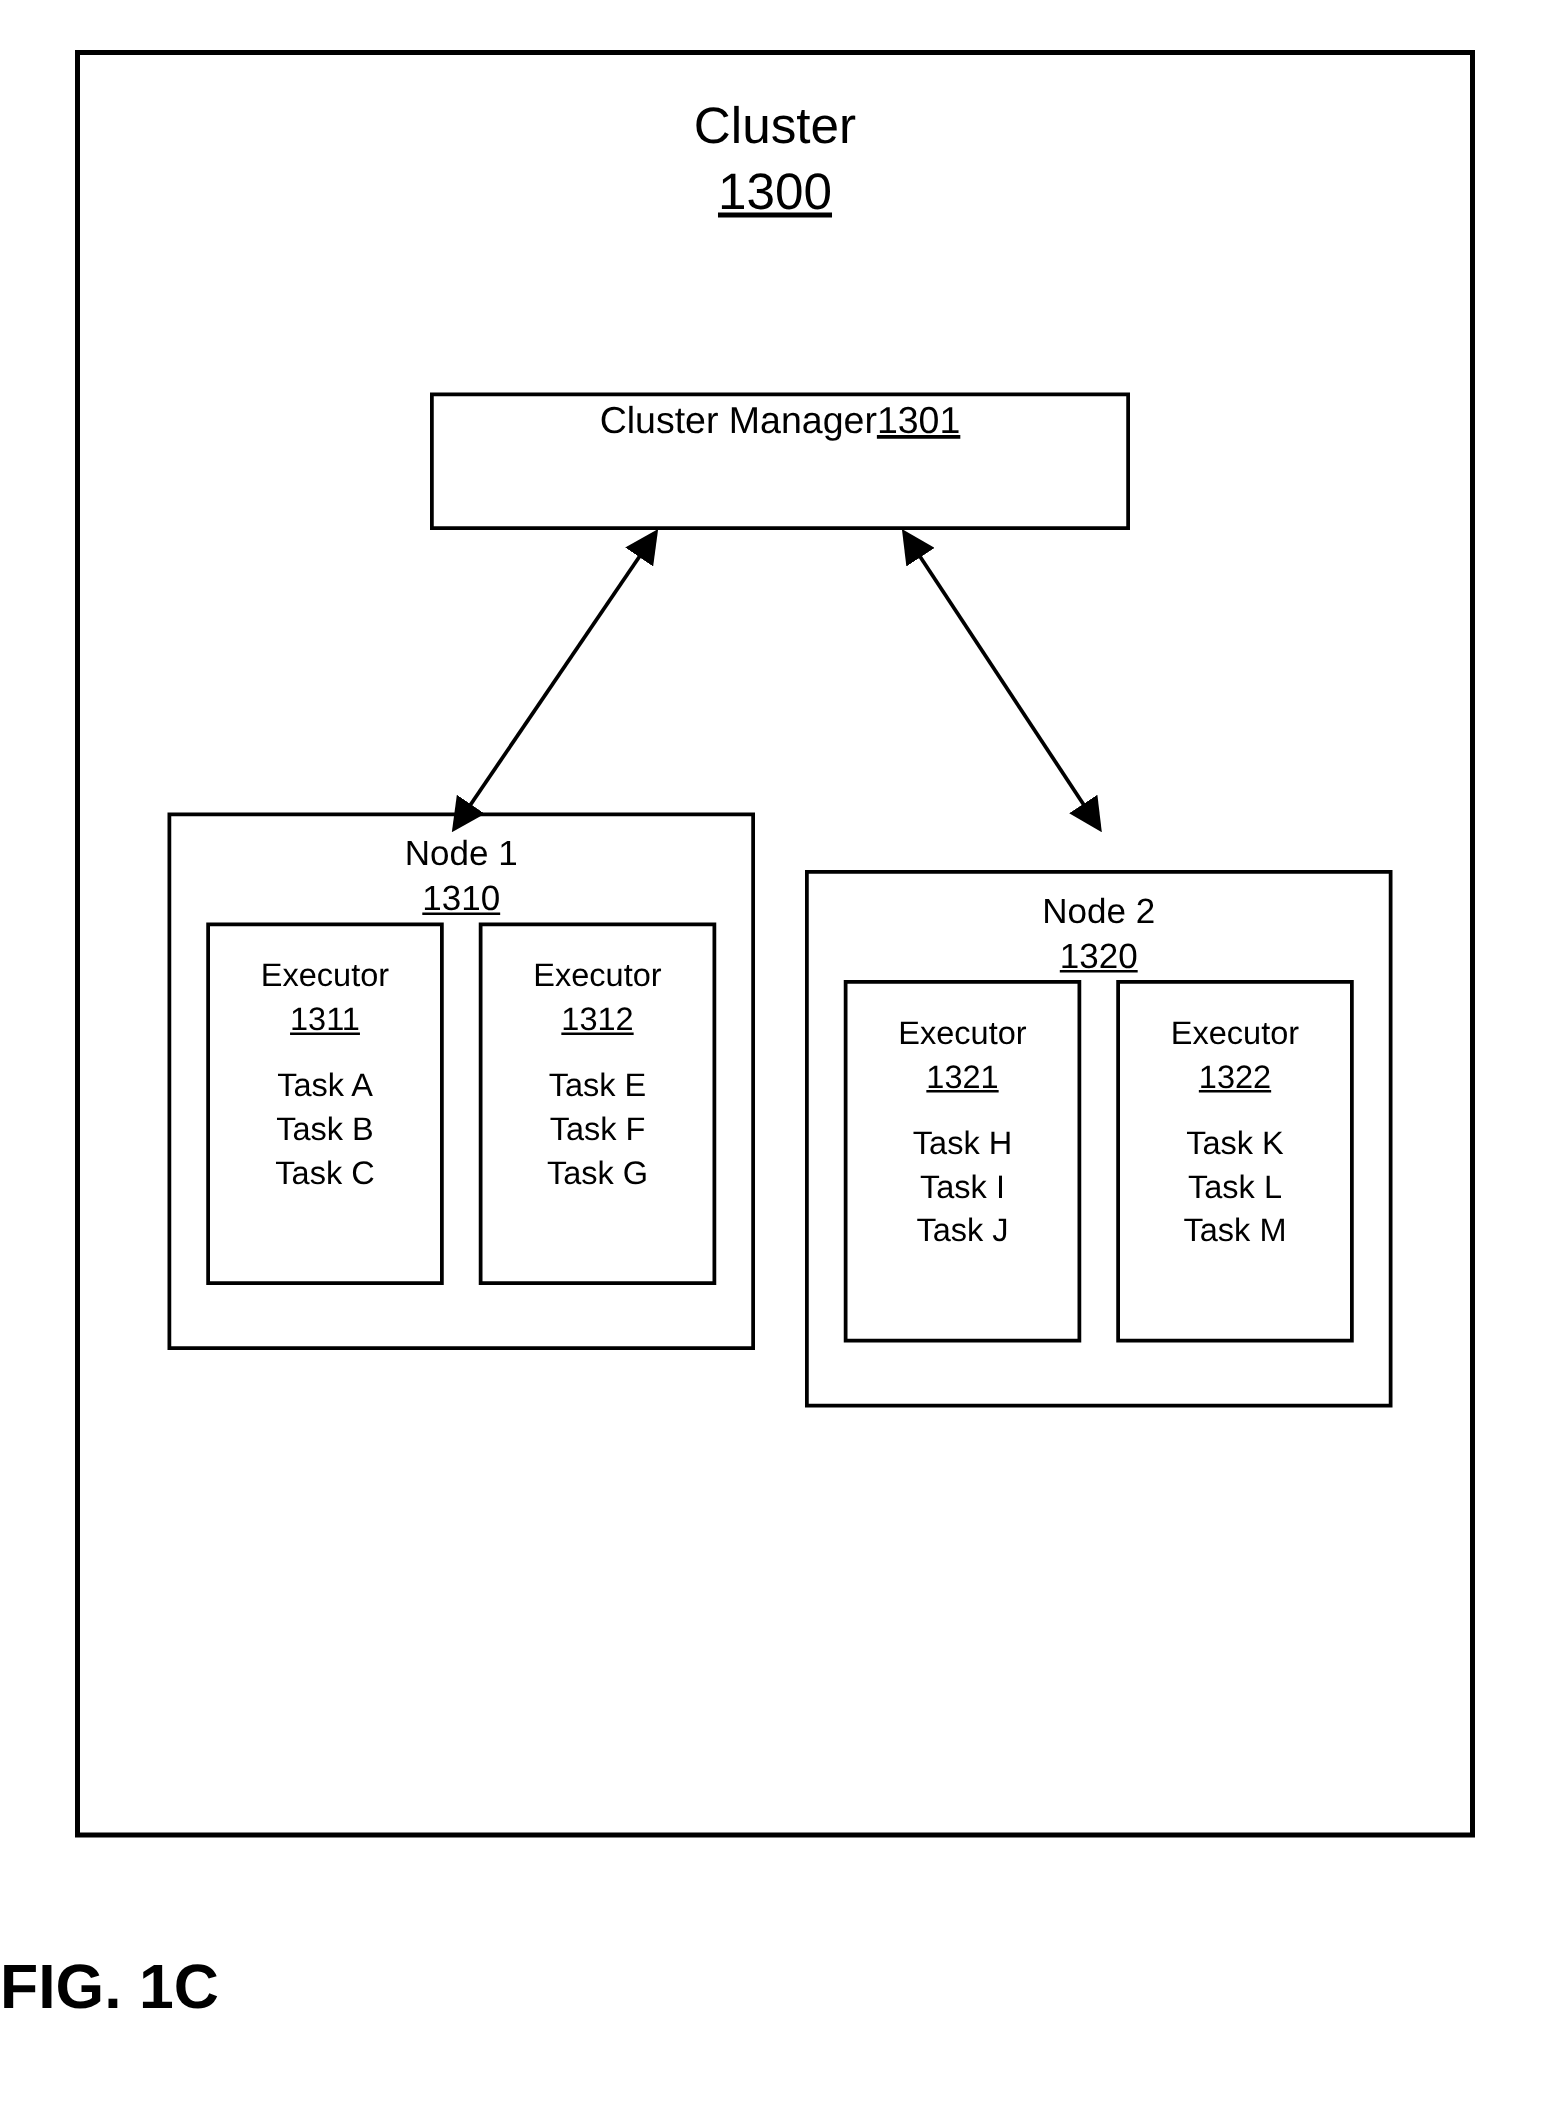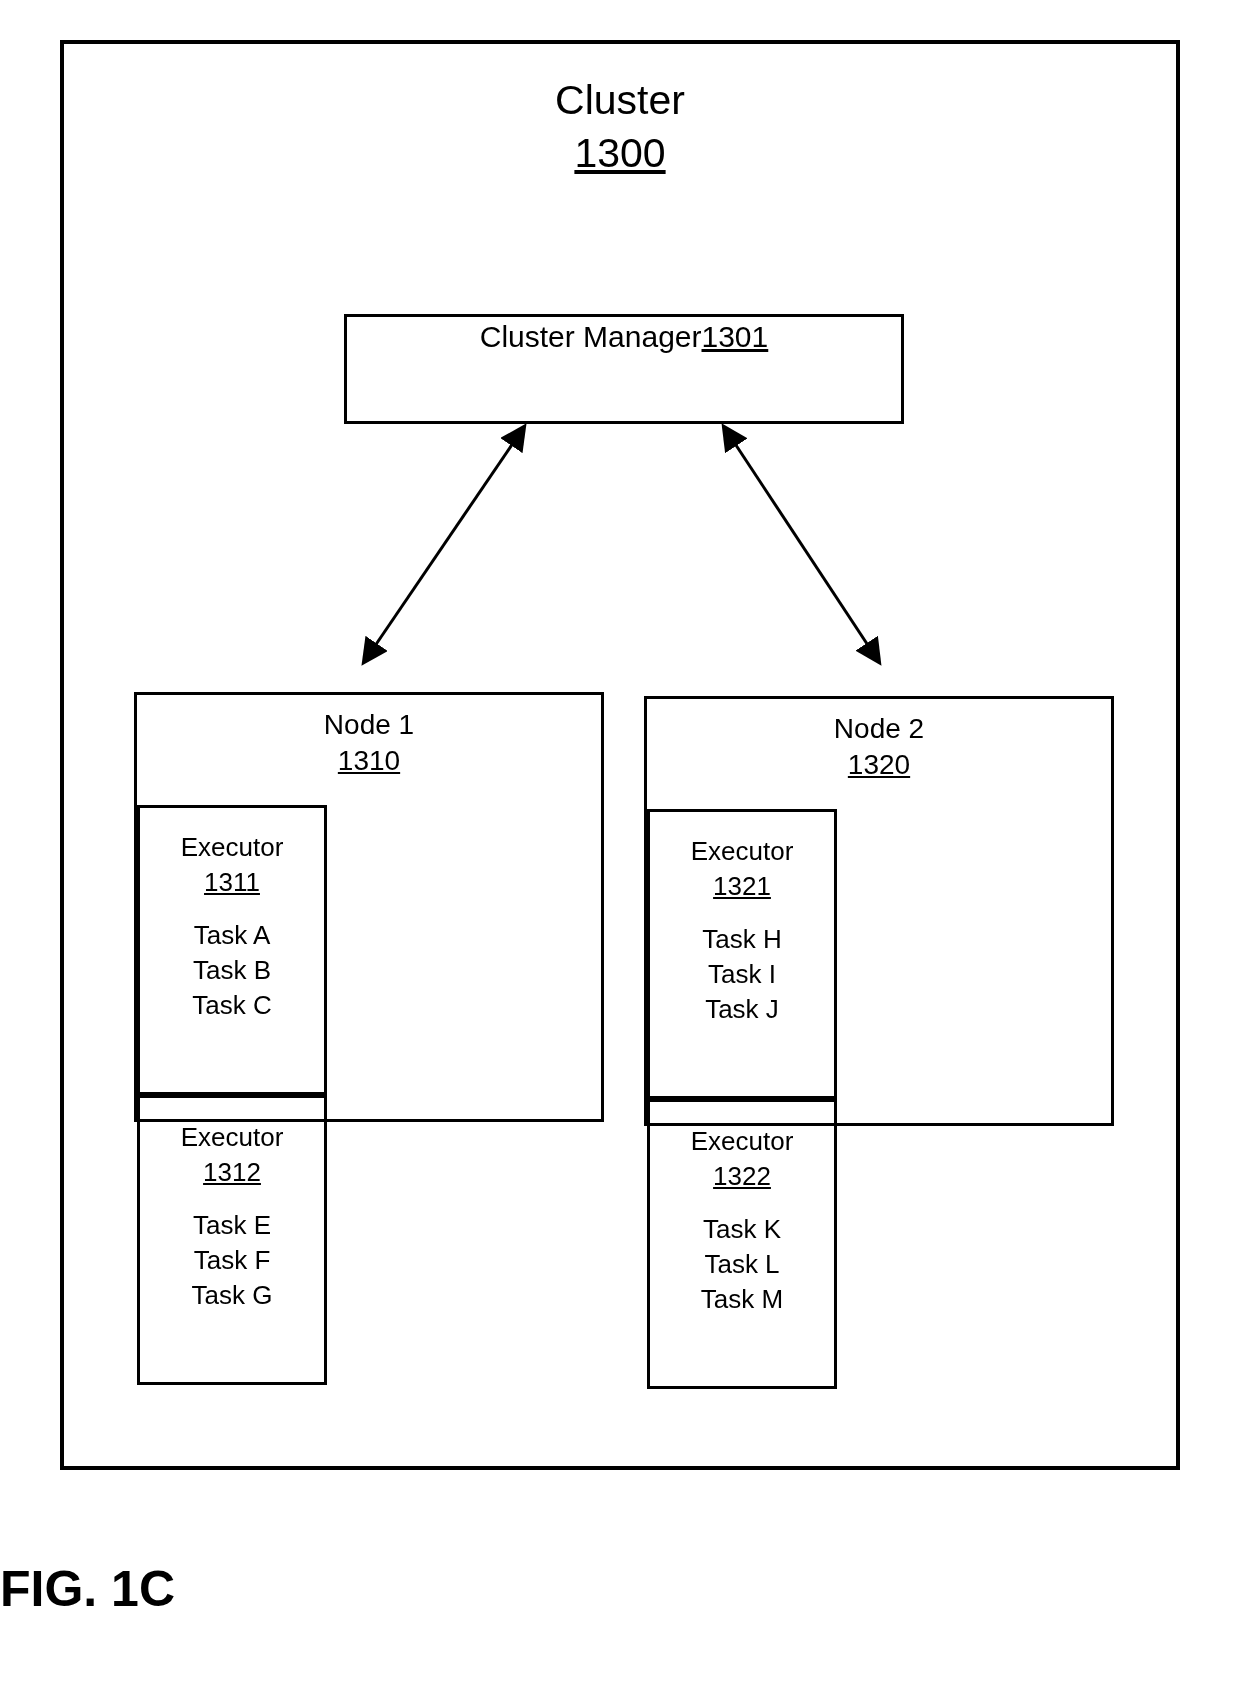--- a/index.html
+++ b/index.html
@@ -49,7 +49,7 @@
       height: 430px;
       border: 3px solid #000;
     }
-    .node1 { left: 70px; top: 648px; }
+    .node1 { left: 70px; top: 606px; }
     .node2 { left: 580px; top: 652px; }
     .node-title {
       text-align: center;

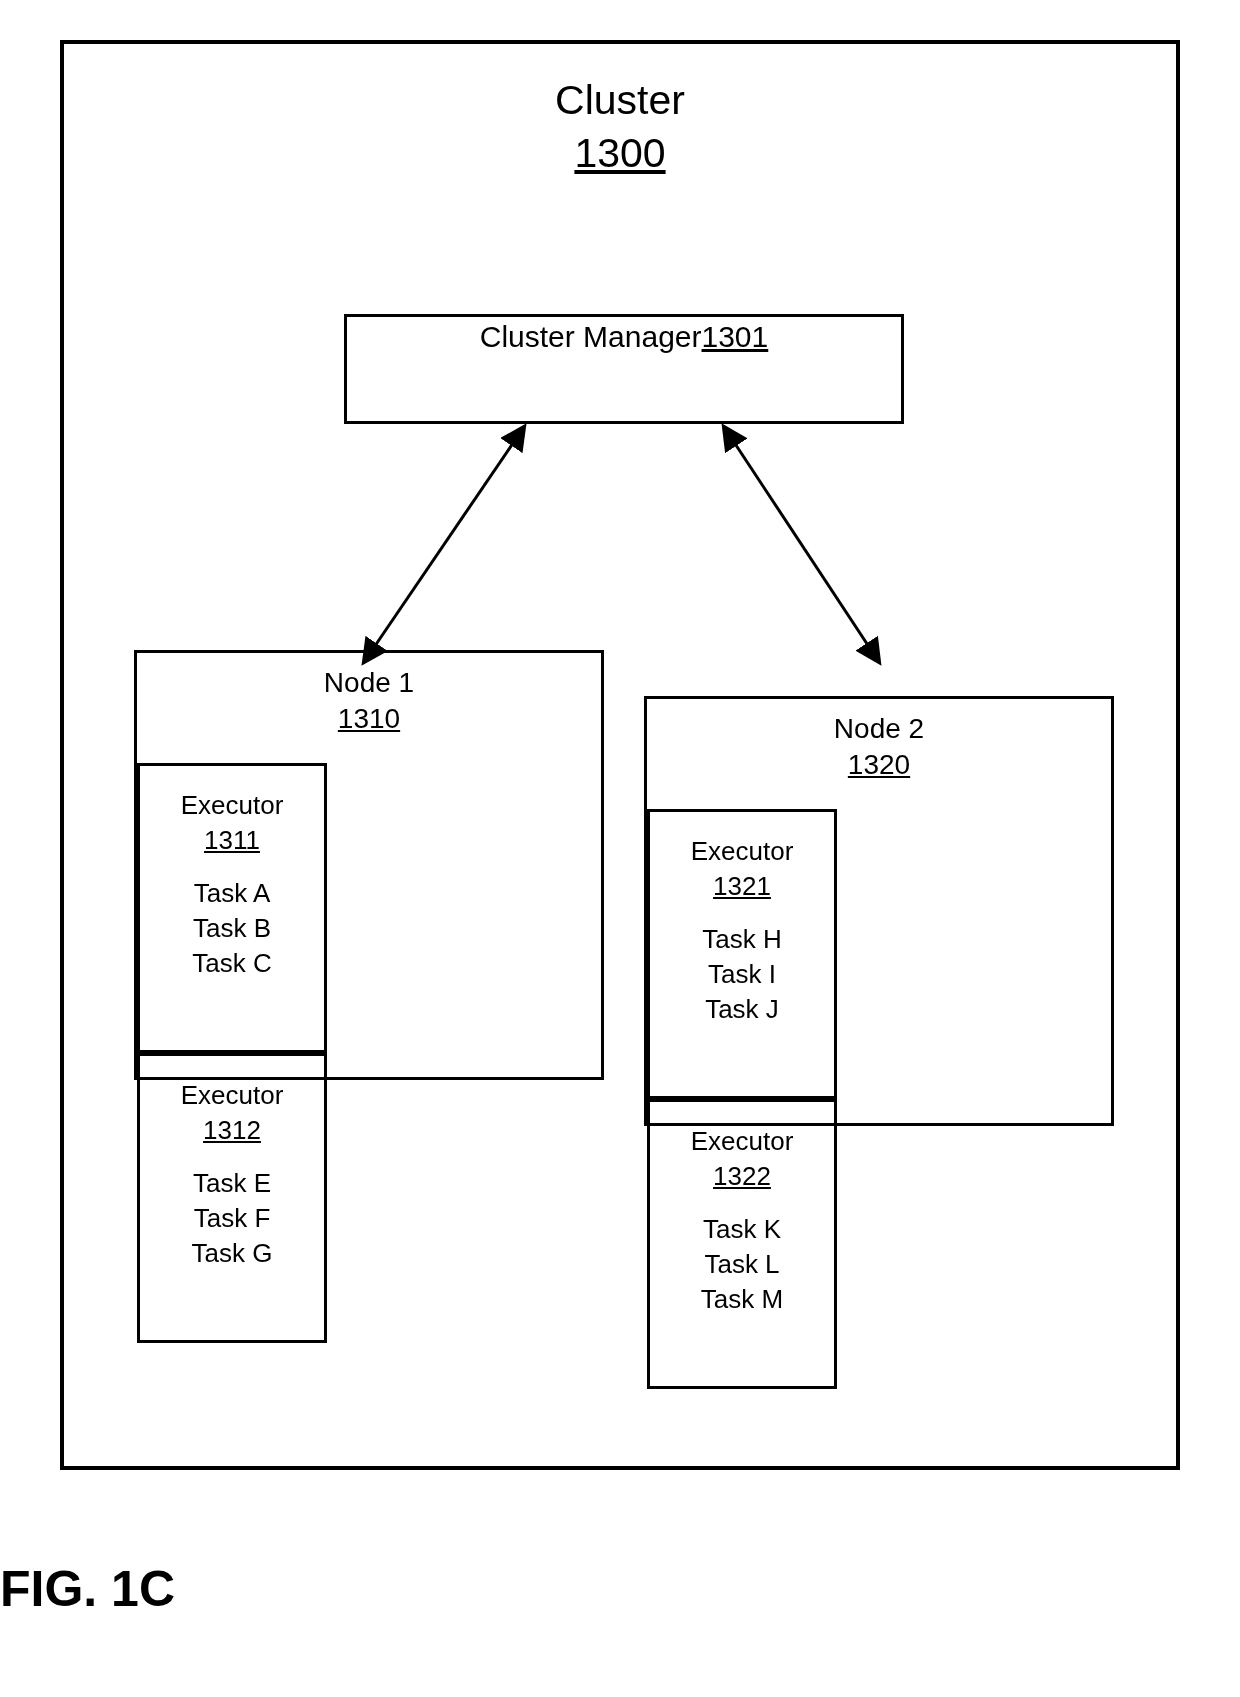--- a/index.html
+++ b/index.html
@@ -61,8 +61,6 @@
     .executors {
       display: flex;
       justify-content: space-evenly;
-      margin-top: 25px;
-      flex-direction: column;
     }
     .executor-box {
       width: 190px;

